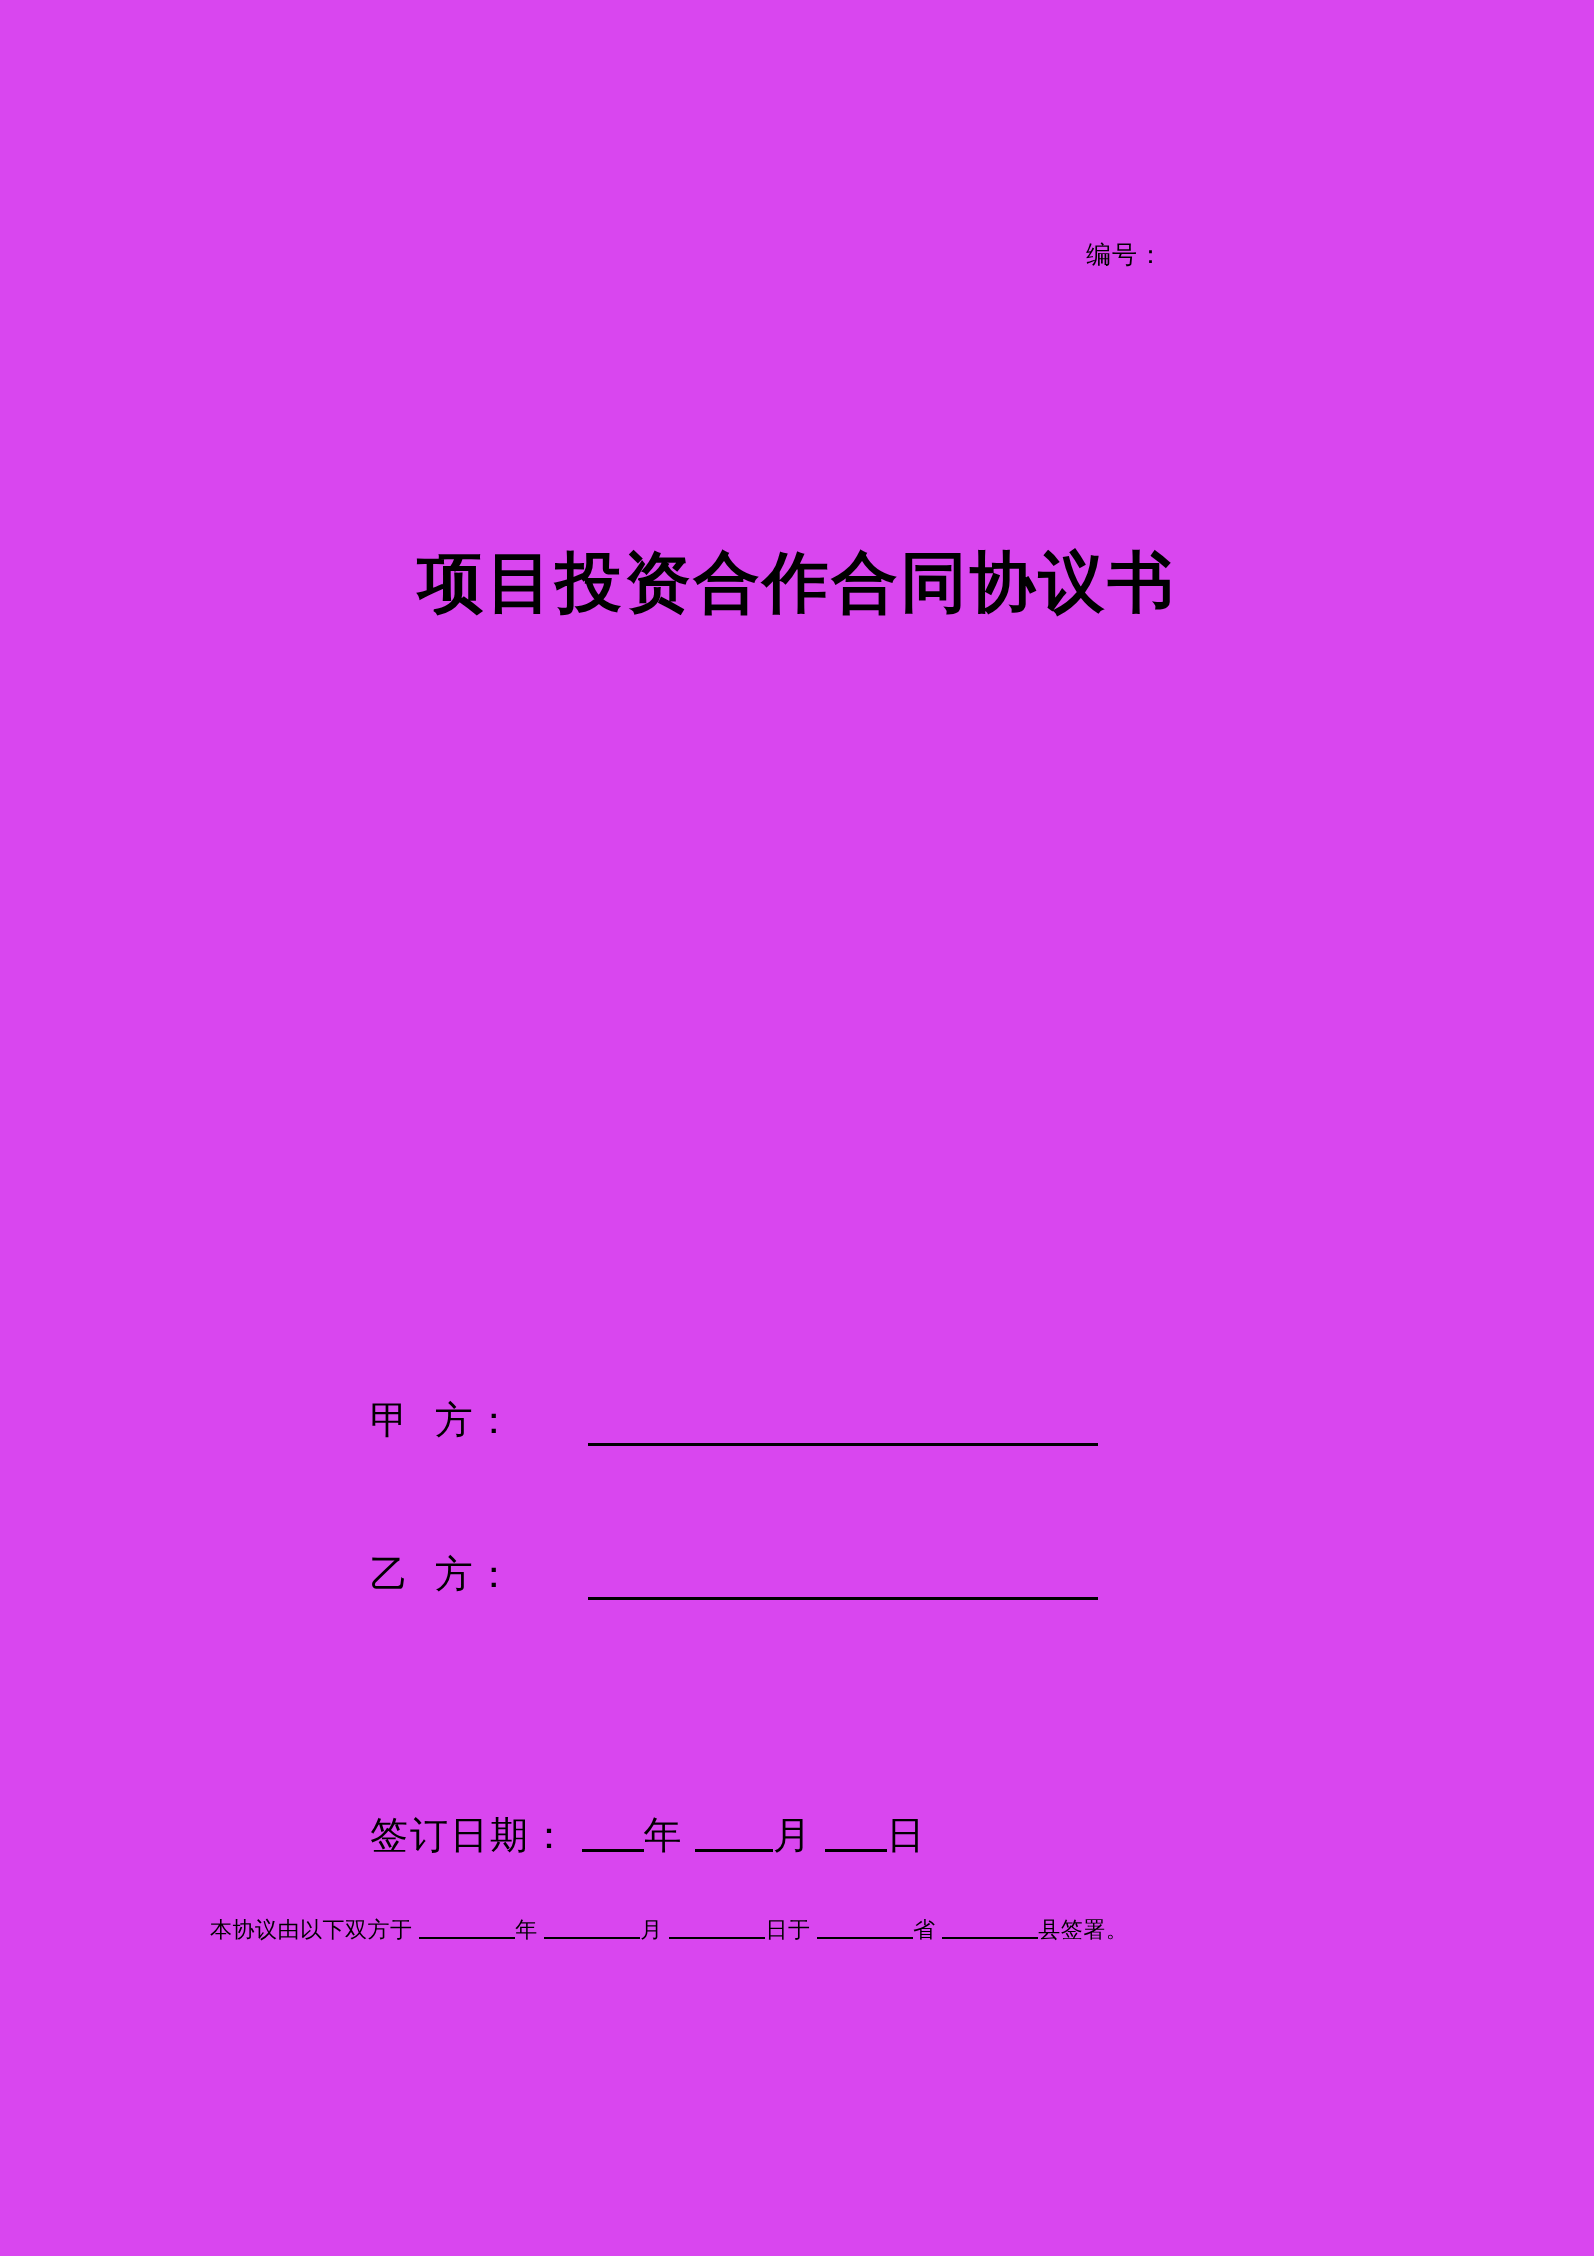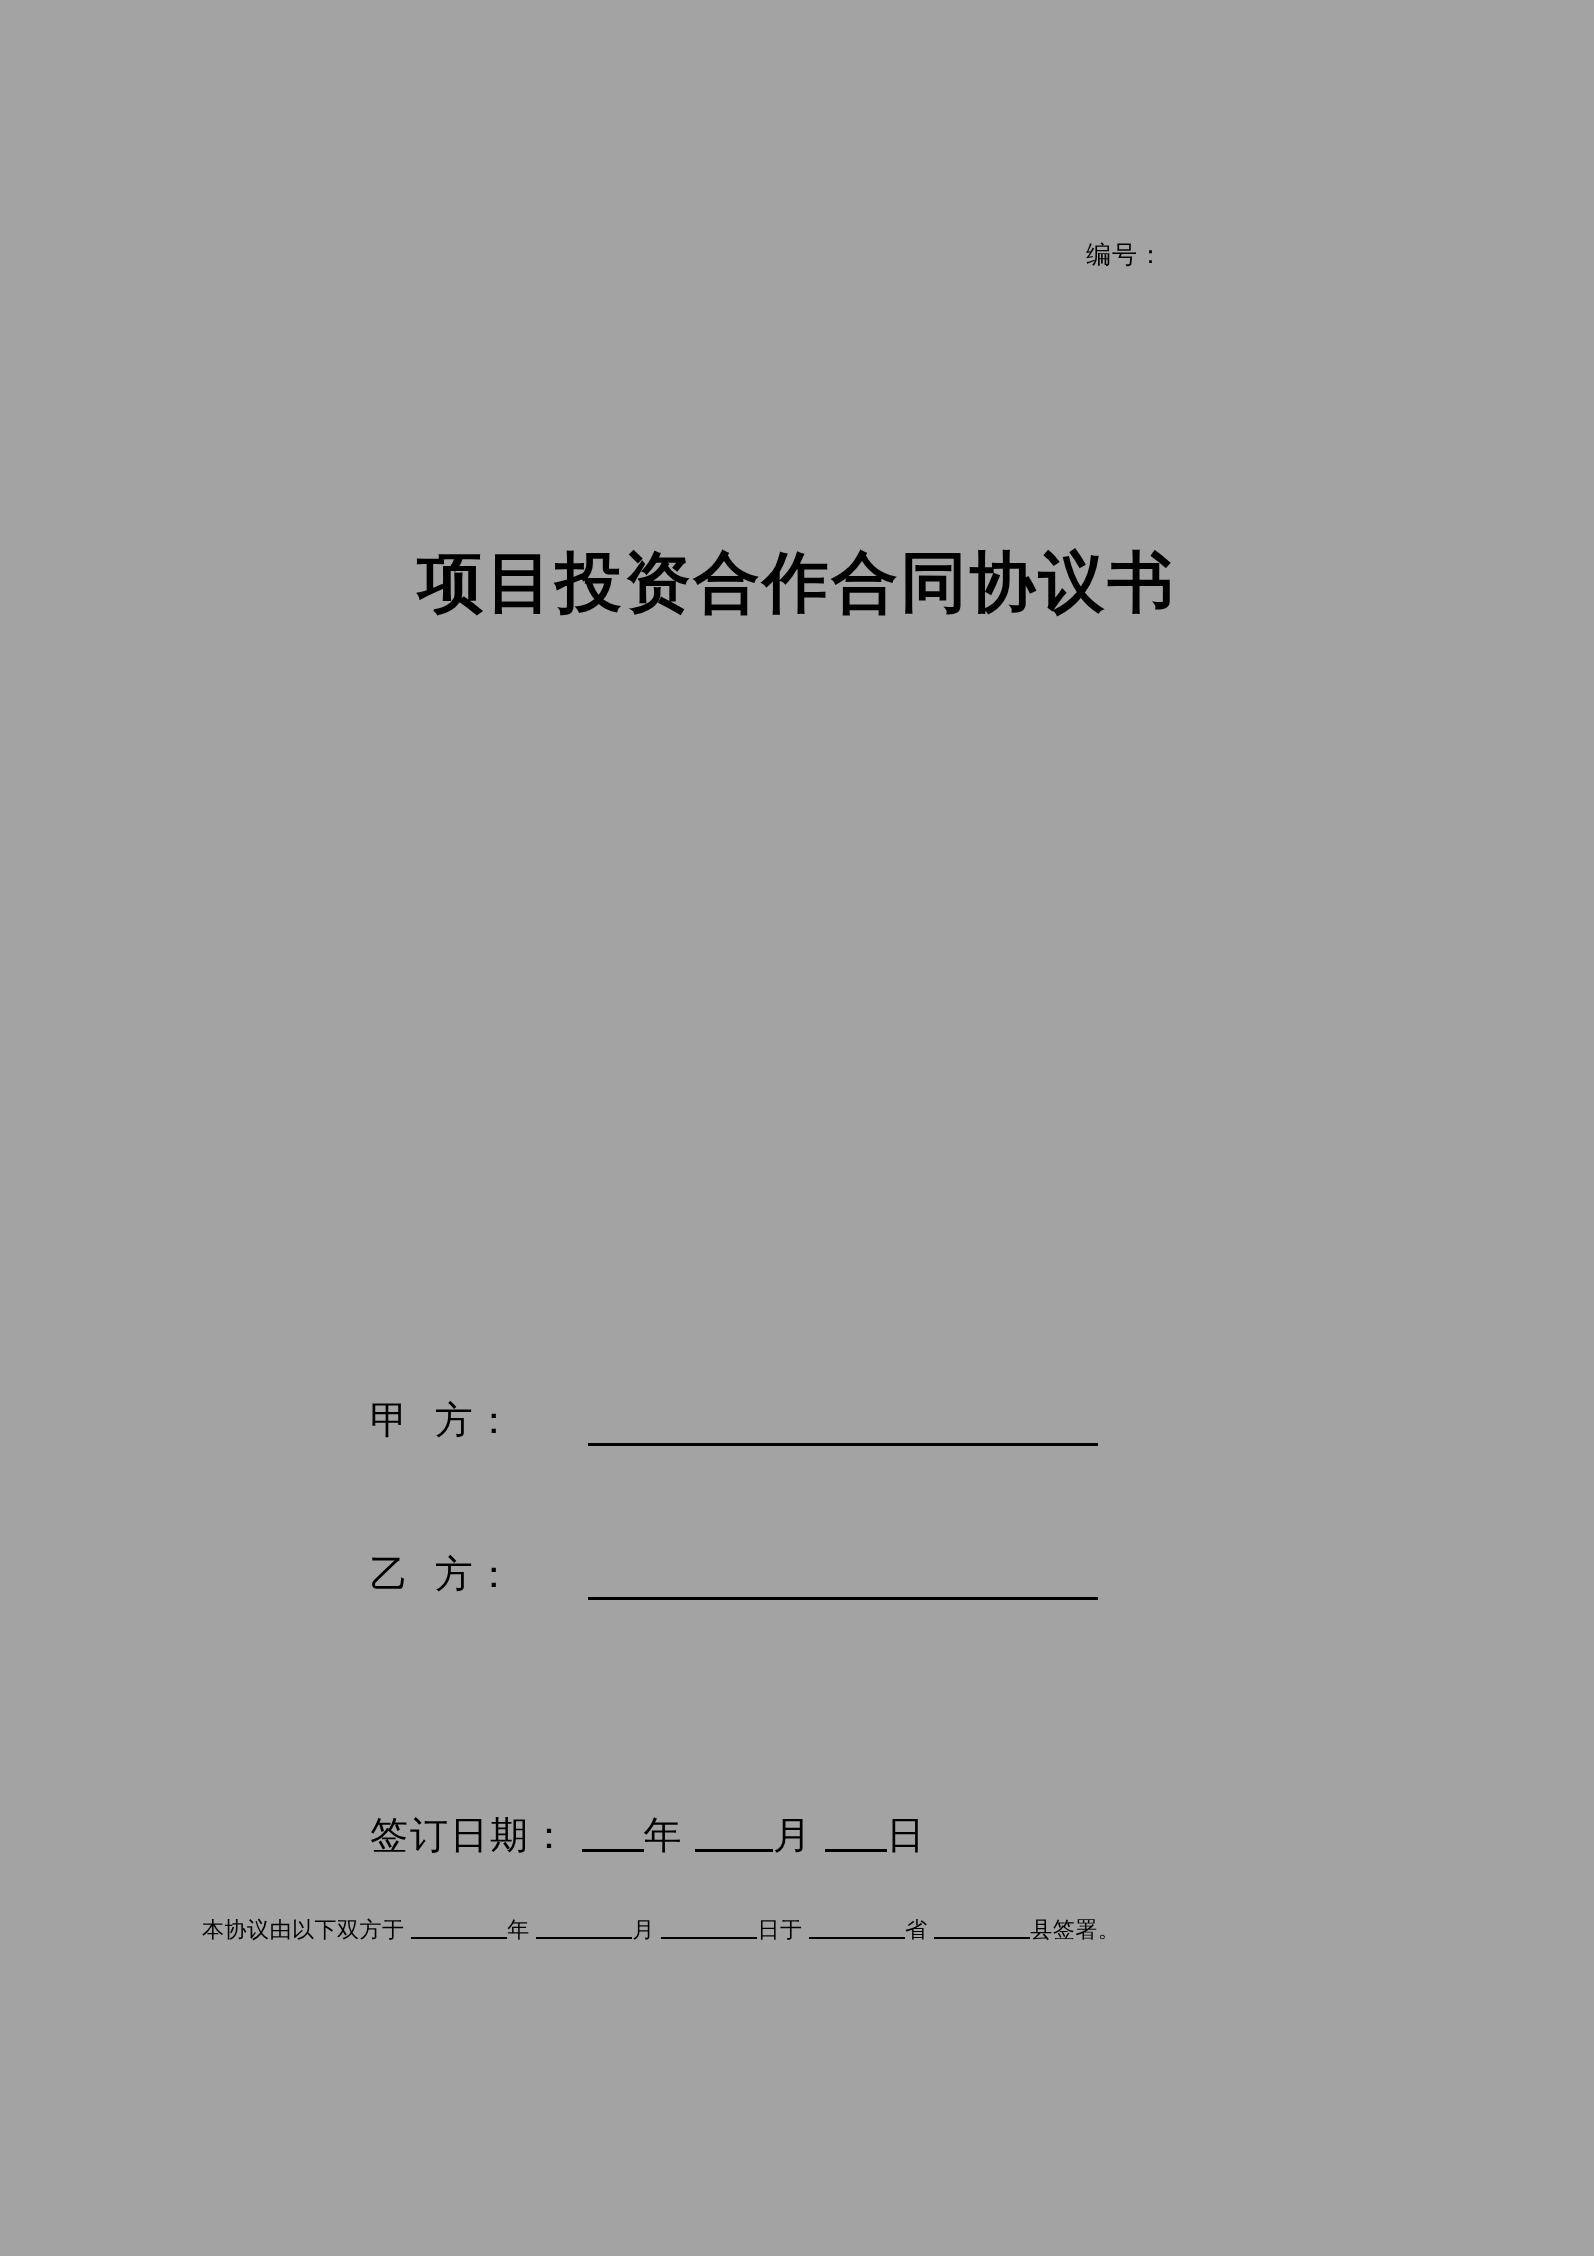--- a/index.html
+++ b/index.html
@@ -15,7 +15,7 @@
     position: relative;
     width: 1594px;
     height: 2256px;
-    background: #a3a3a3;
+    background: #d946ef;
     overflow: hidden;
     box-sizing: border-box;
   }

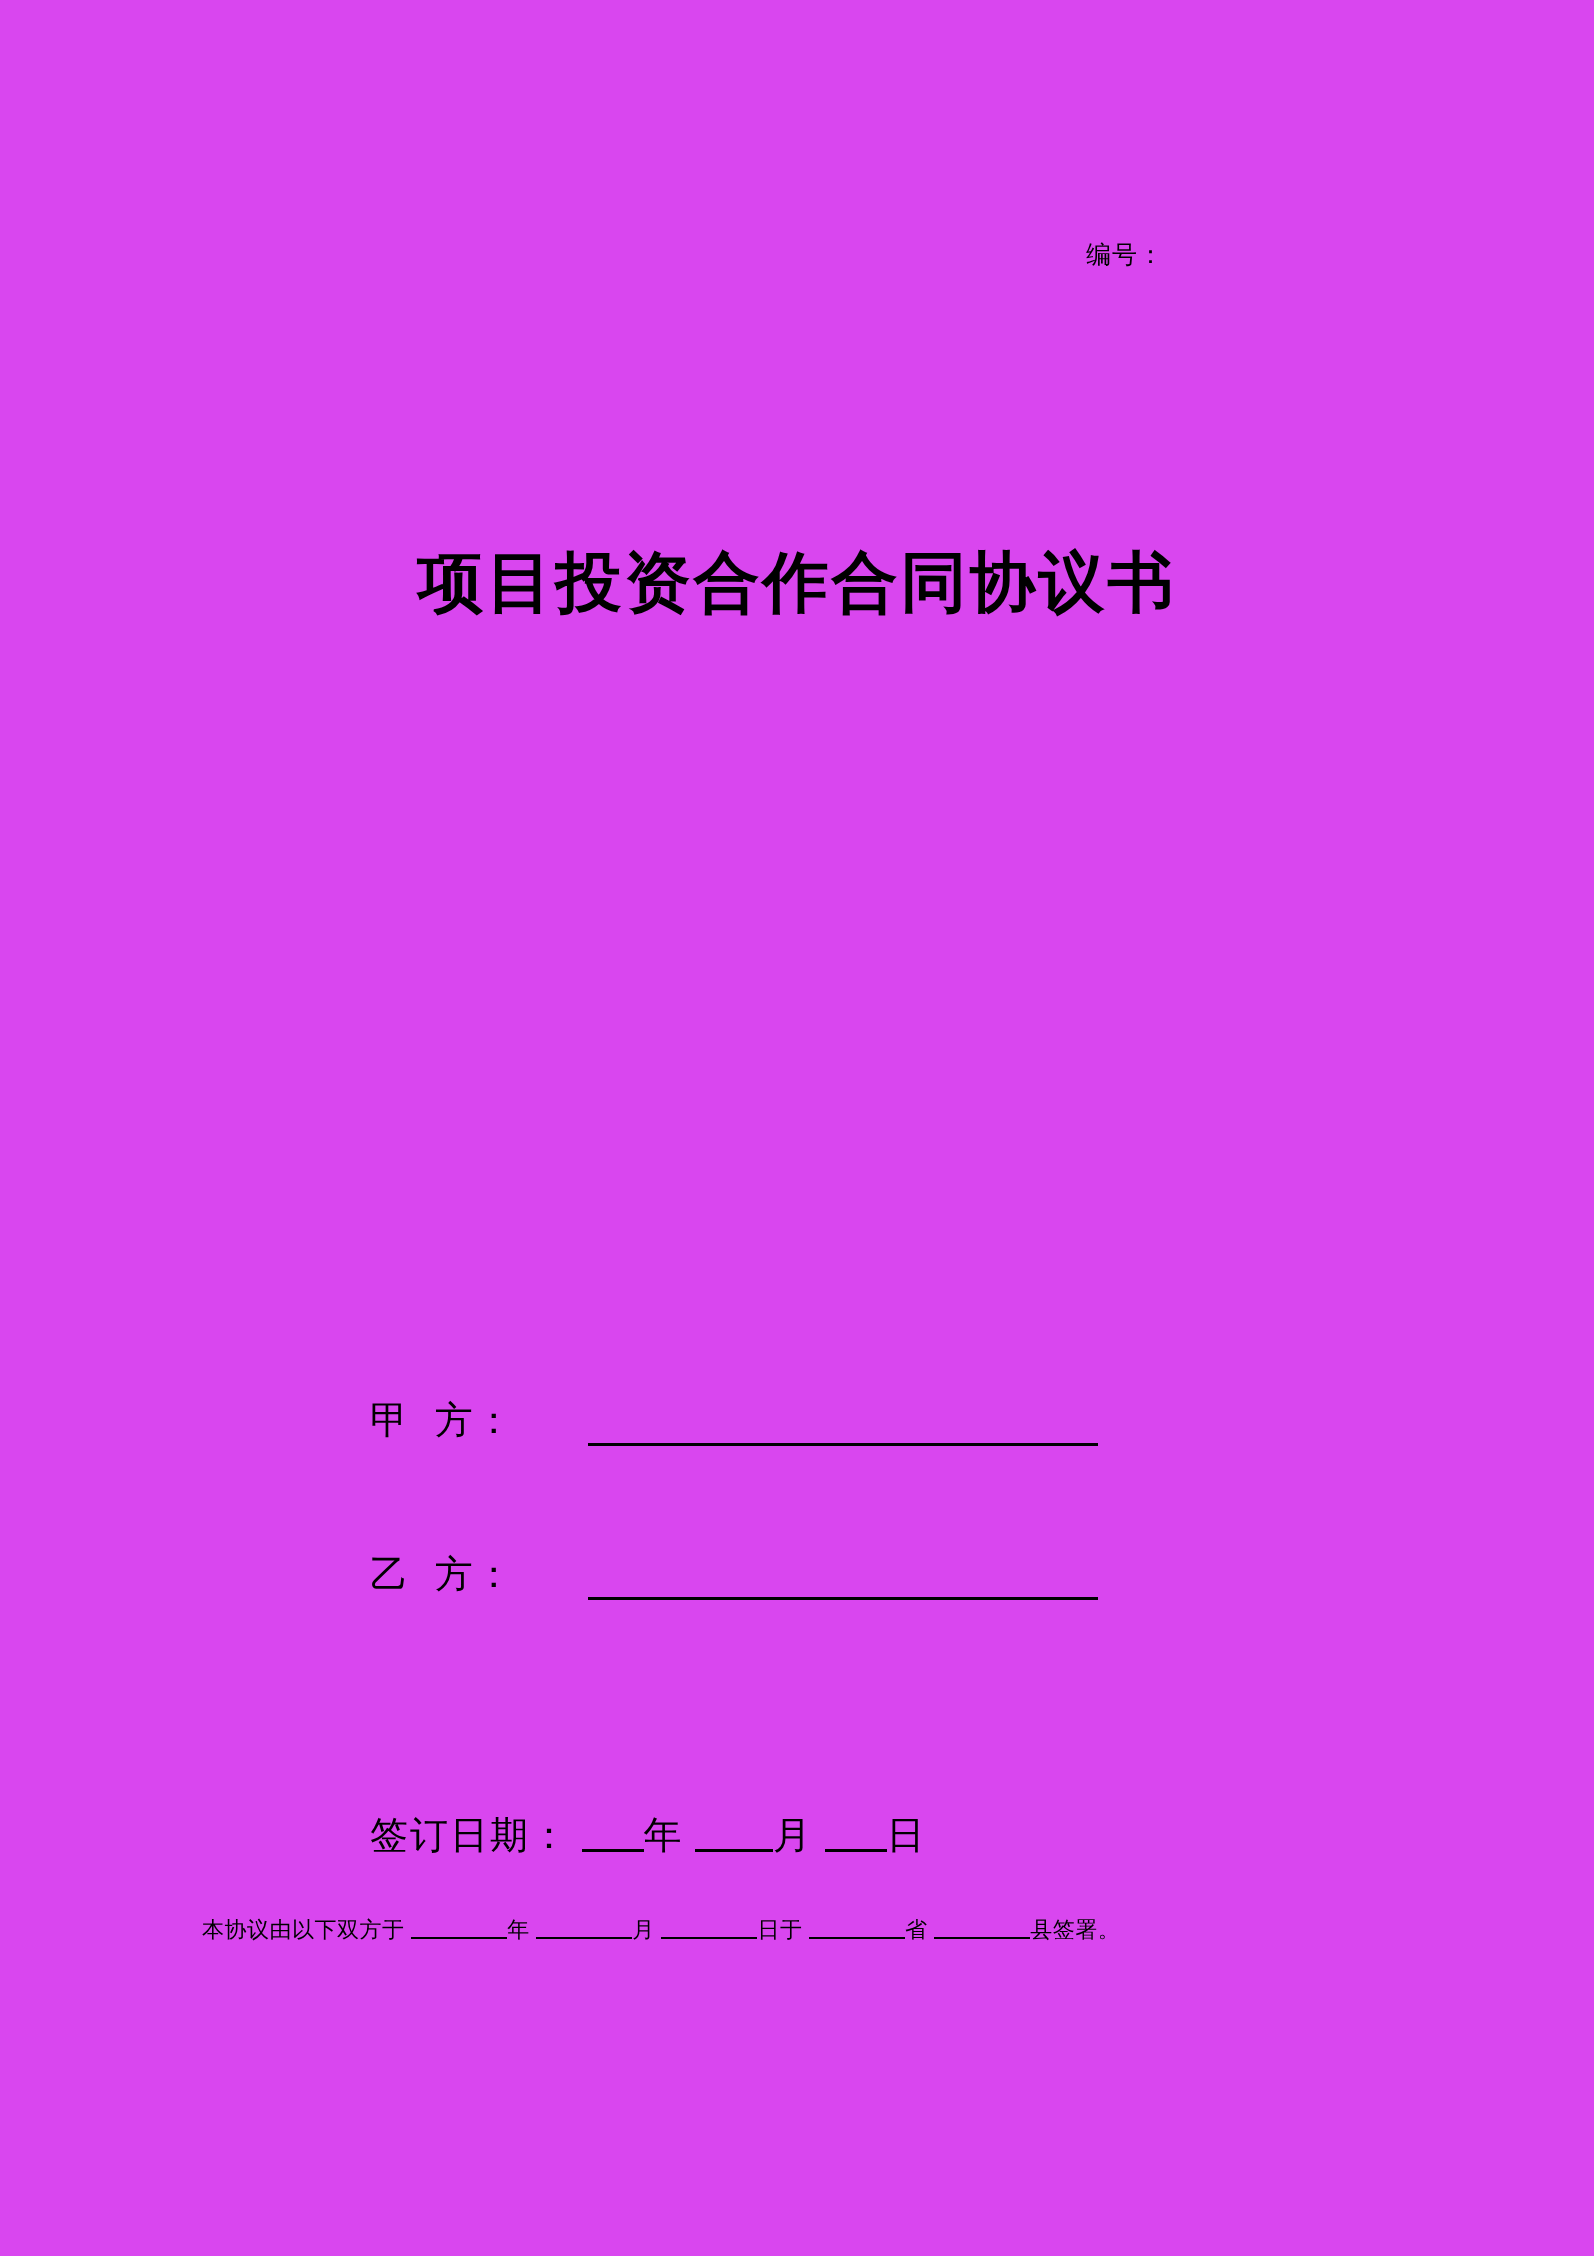--- a/index.html
+++ b/index.html
@@ -96,7 +96,7 @@
   .bottom-line {
     position: absolute;
     top: 1915px;
-    left: 202px;
+    left: 210px;
     font-size: 22px;
     white-space: nowrap;
     letter-spacing: 0.5px;

